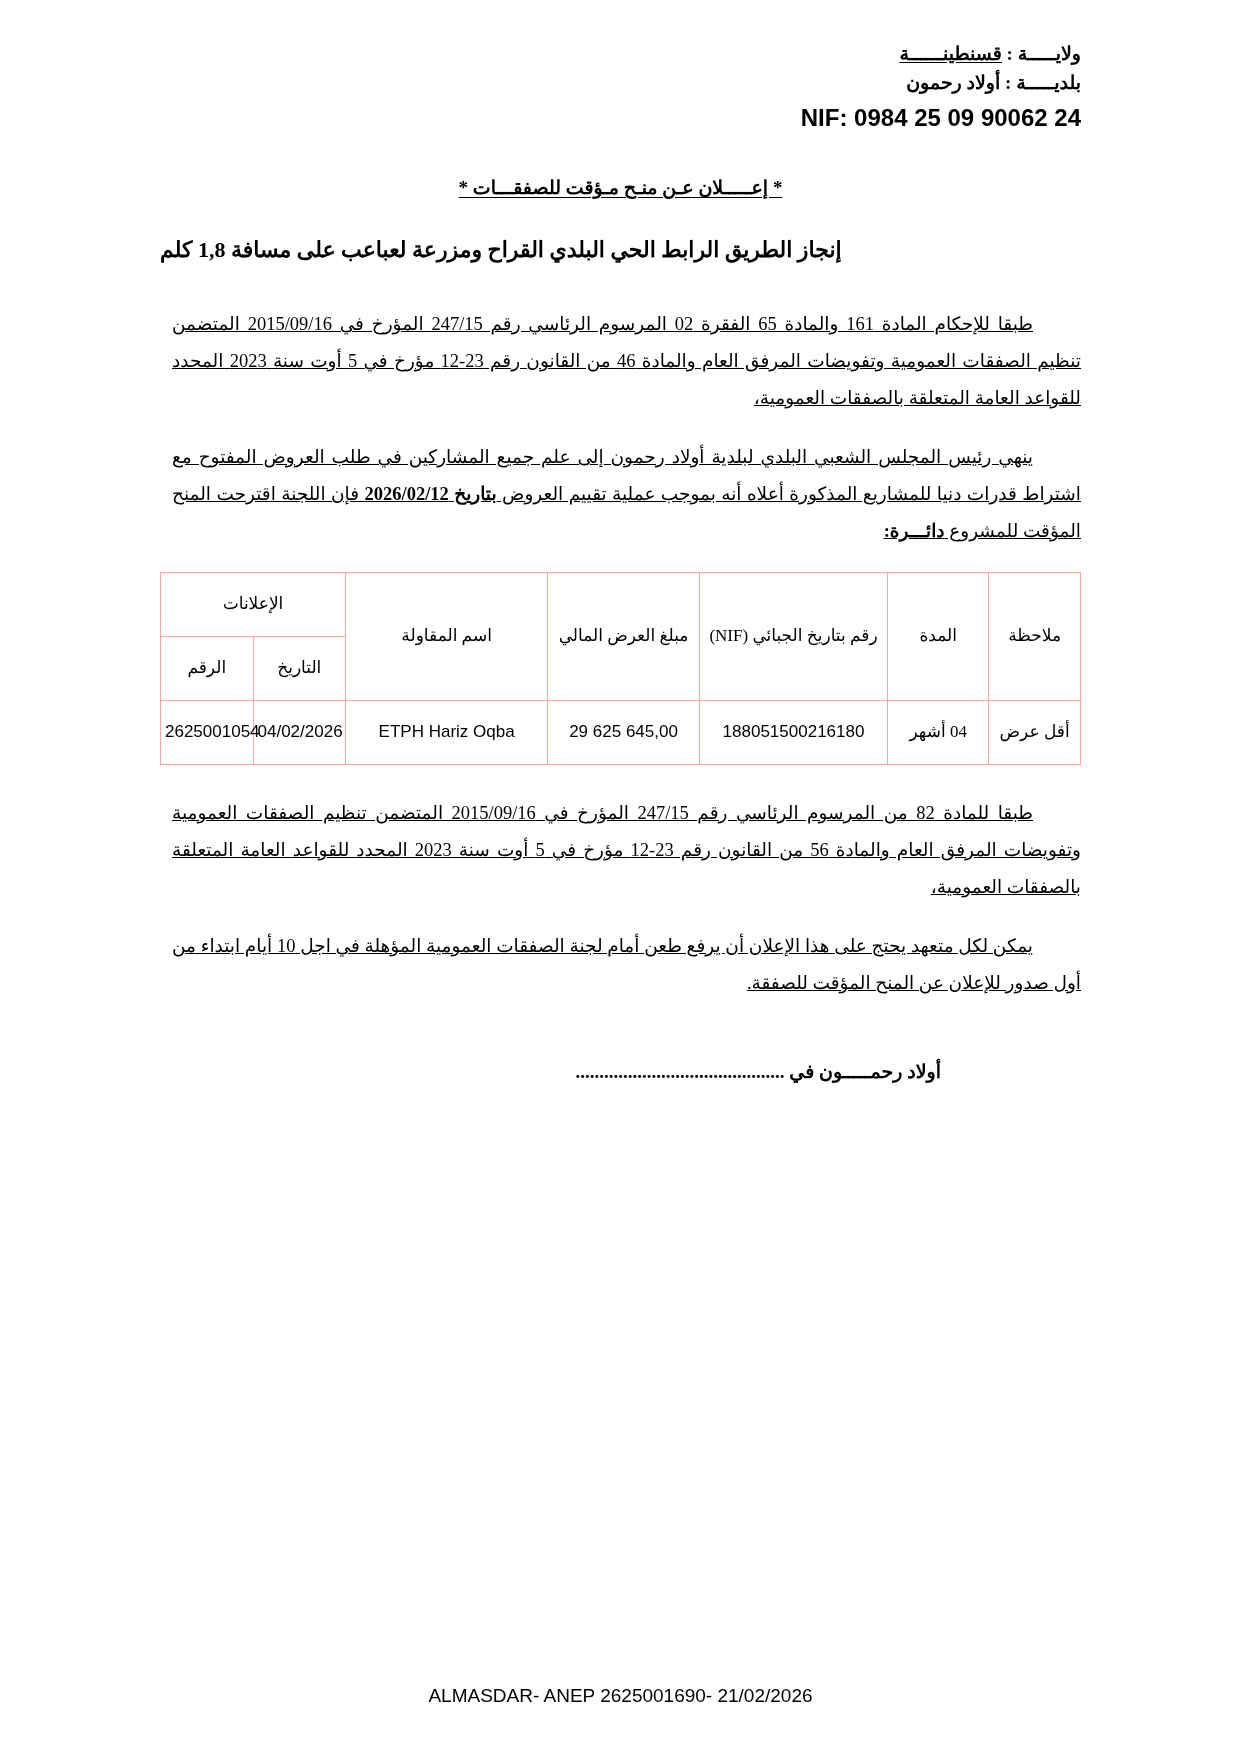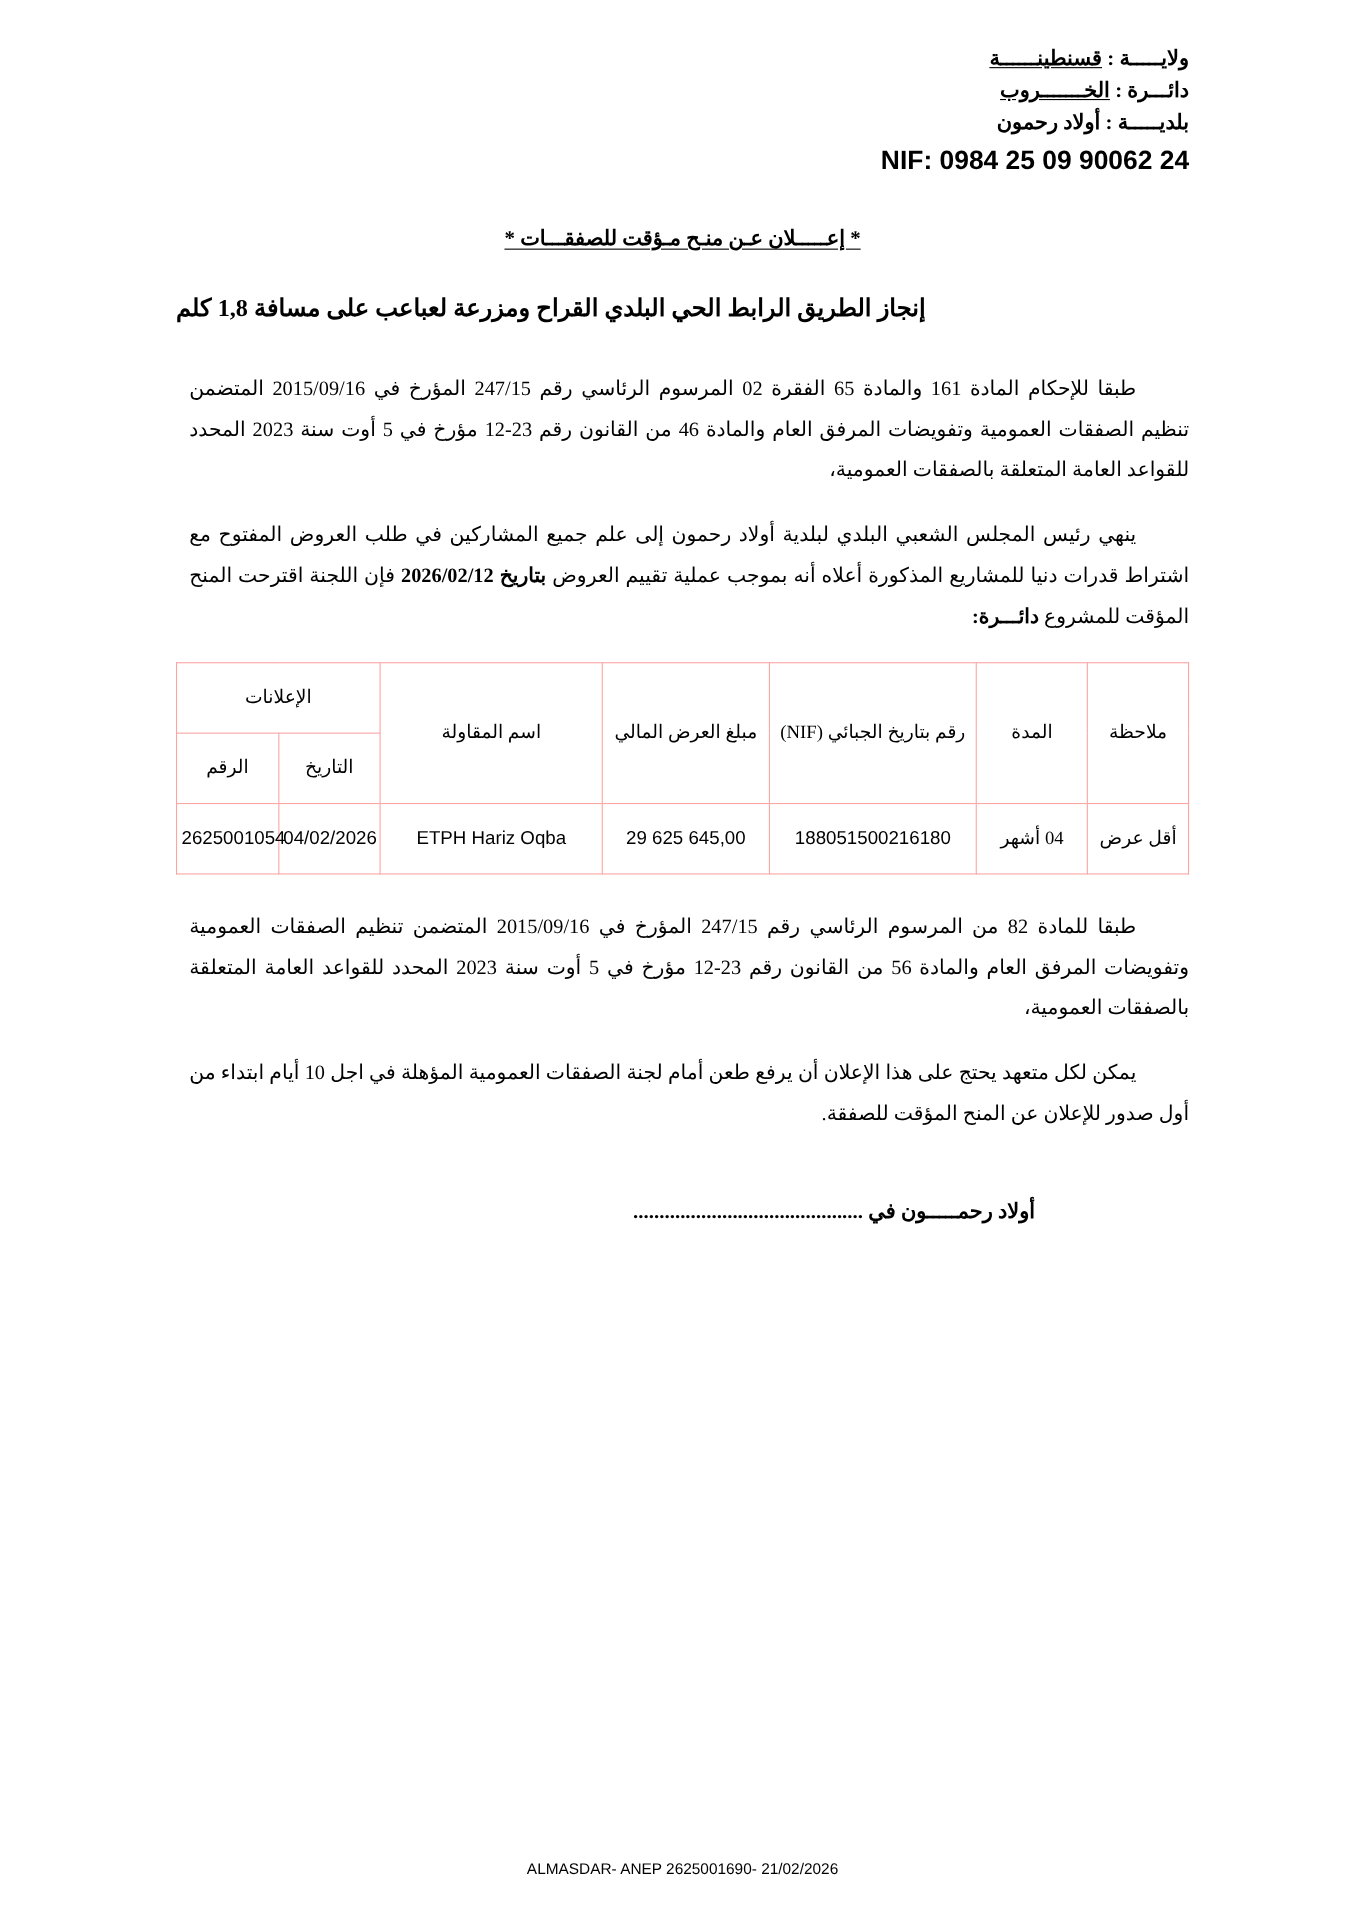--- a/index.html
+++ b/index.html
@@ -187,10 +187,6 @@
       <div class="admin-line underlined">
         <span class="lbl">ولايـــــة  :</span>
         <span class="val">قسنطينــــــة</span>
-      </div>
-      <div class="admin-line underlined">
-        <span class="lbl">دائـــرة  :</span>
-        <span class="val">الخـــــــروب</span>
       </div>
       <div class="admin-line">
         <span class="lbl">بلديـــــة  :</span>

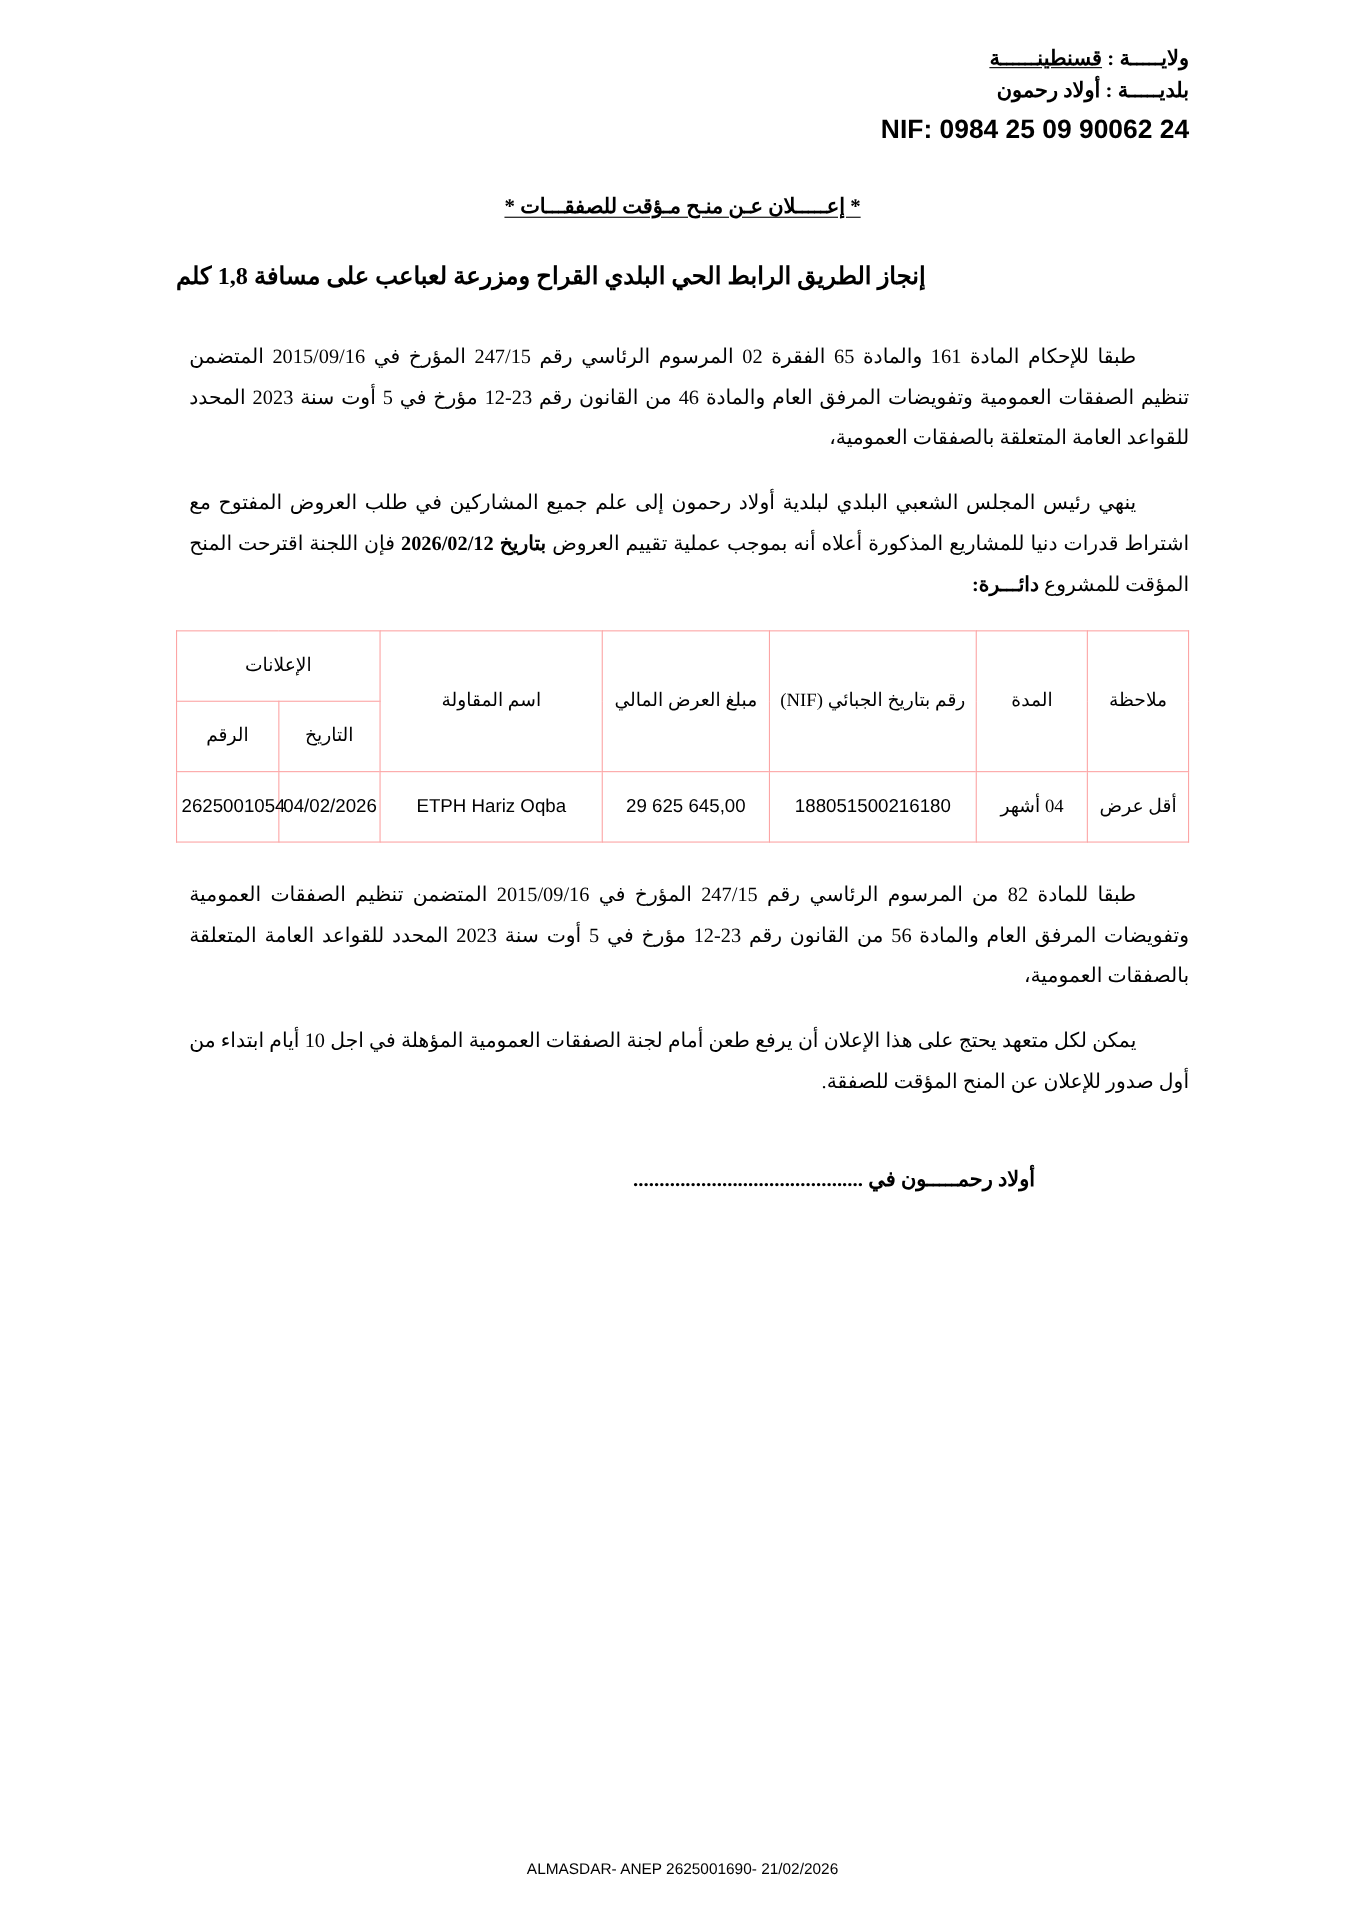--- a/index.html
+++ b/index.html
@@ -103,6 +103,7 @@
     text-align-last: right;
     direction: rtl;
     margin: 0 0 22px 12px;
+    text-decoration: underline;
   }
   p.para.indent {
     text-indent: 48px;

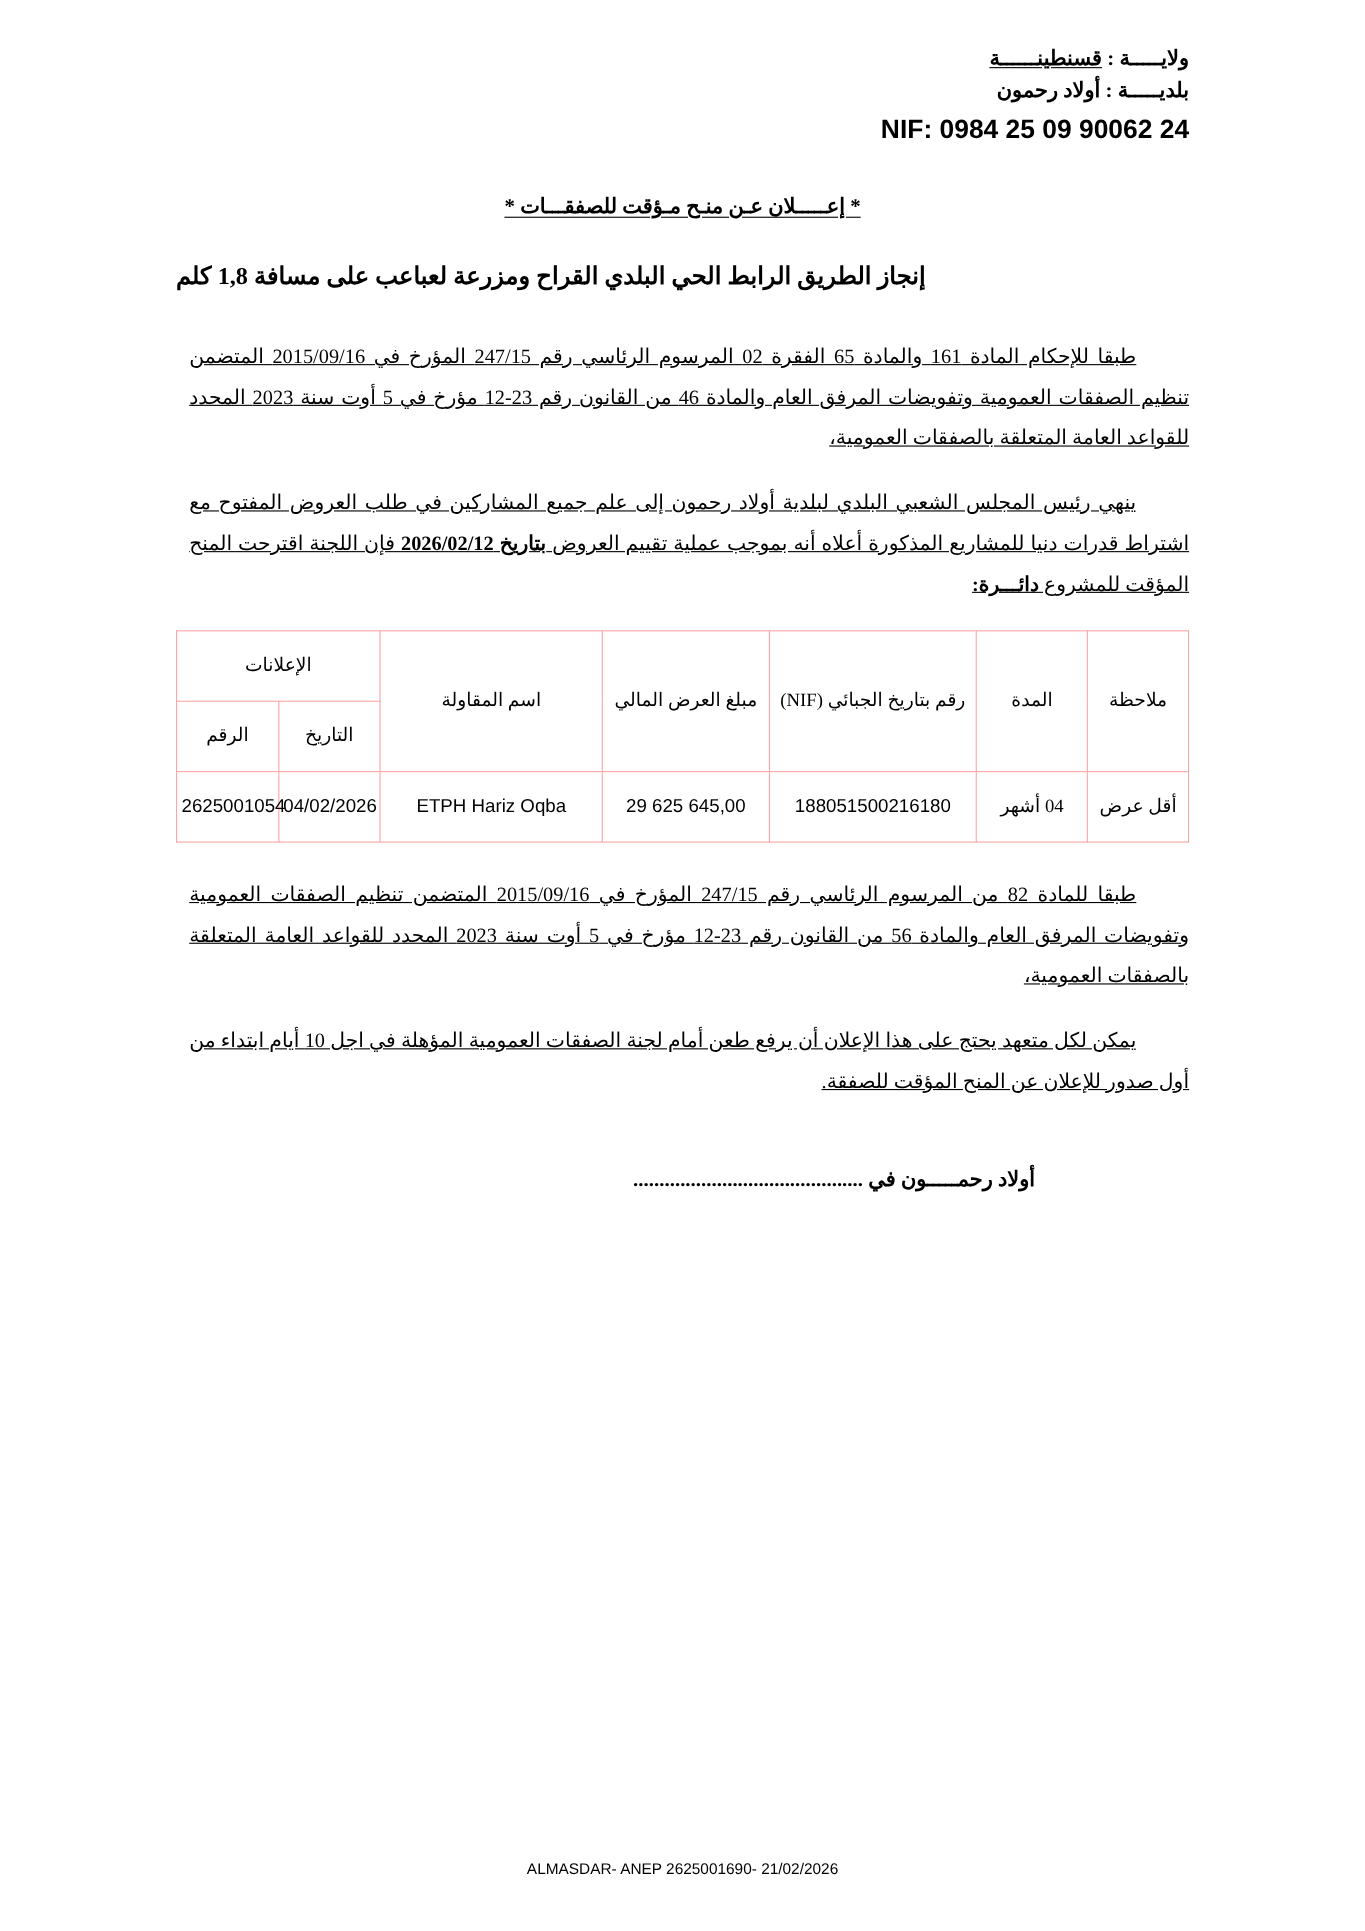--- a/index.html
+++ b/index.html
@@ -172,7 +172,7 @@
     bottom: 48px;
     text-align: center;
     font-family: "Liberation Sans", sans-serif;
-    font-size: 14px;
+    font-size: 19px;
     direction: ltr;
     color: #000000;
   }

